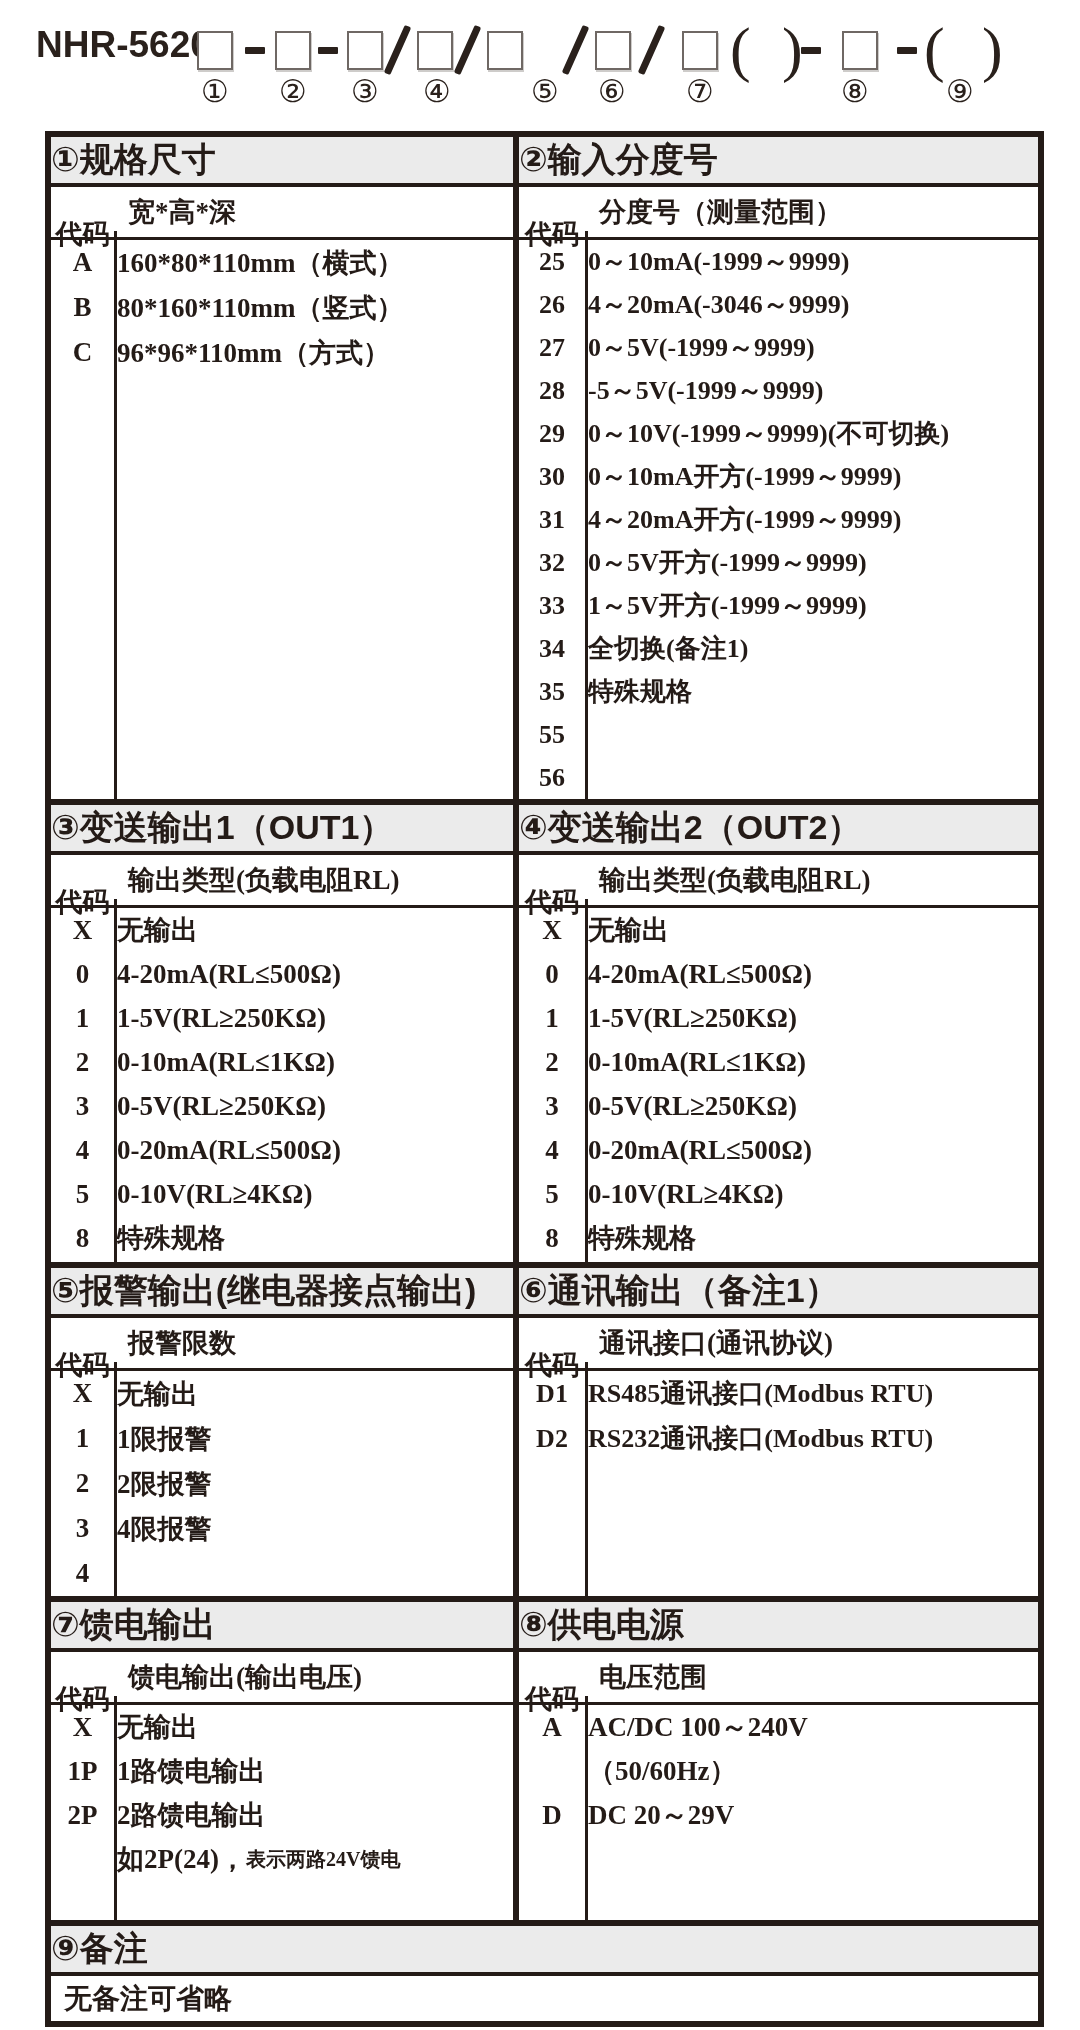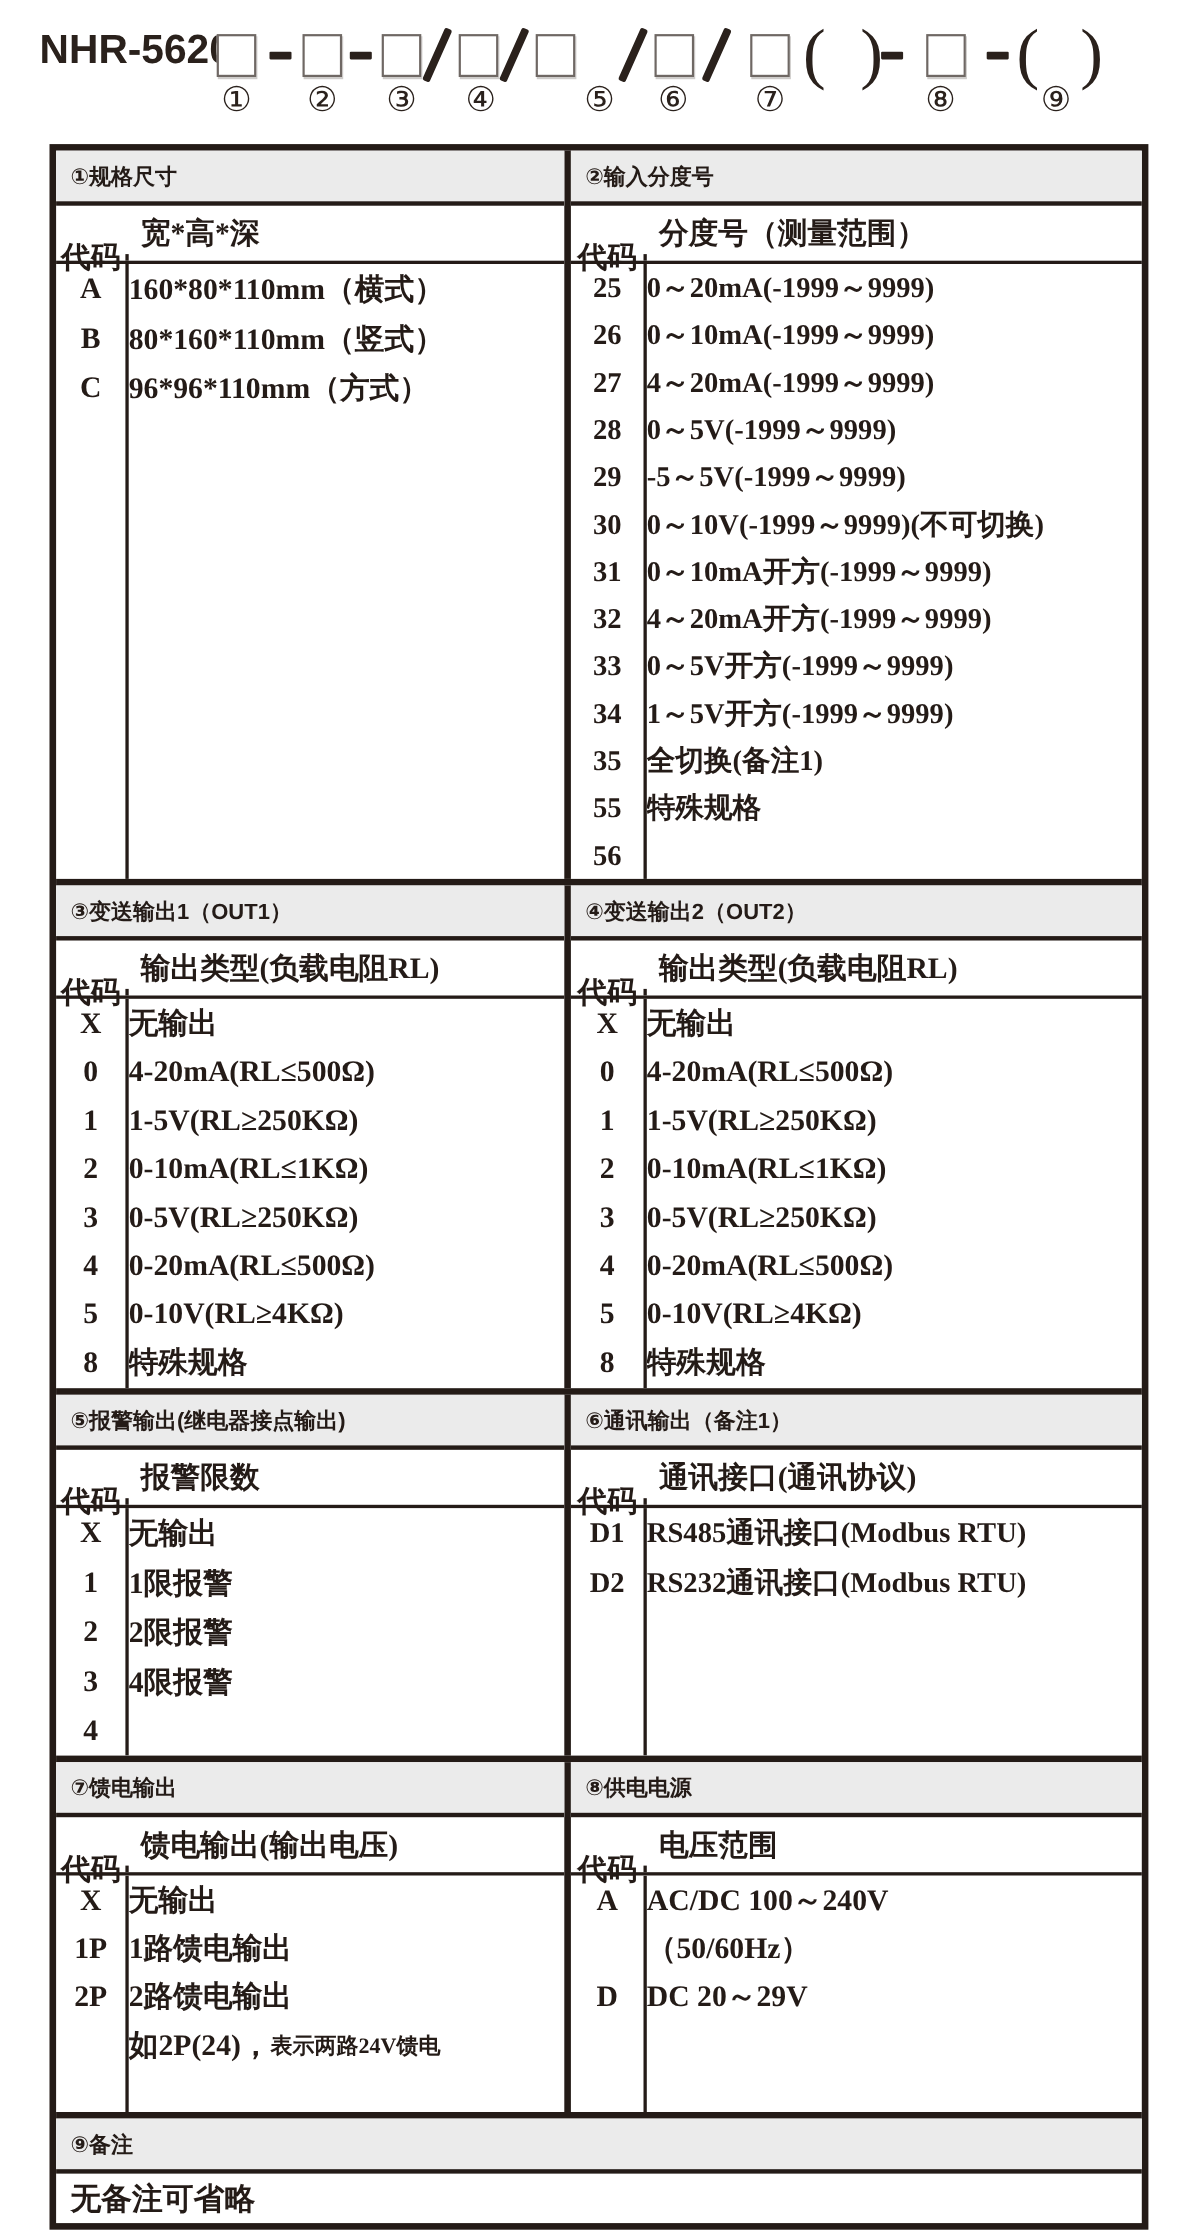--- a/index.html
+++ b/index.html
@@ -42,9 +42,9 @@
   .half-r{flex:1;box-sizing:border-box;}
   .sec-header{
     height:50px;background:#ebebeb;border-bottom:4px solid #241b17;
-    display:flex;align-items:center;padding-left:13px;box-sizing:border-box;
+    display:flex;align-items:center;box-sizing:border-box;
     font-family:"Liberation Sans","DejaVu Sans",sans-serif;
-    font-weight:700;font-size:20px;white-space:nowrap;
+    font-weight:700;font-size:34px;white-space:nowrap;
   }
   .col-header{
     display:flex;height:53px;border-bottom:3px solid #241b17;box-sizing:border-box;

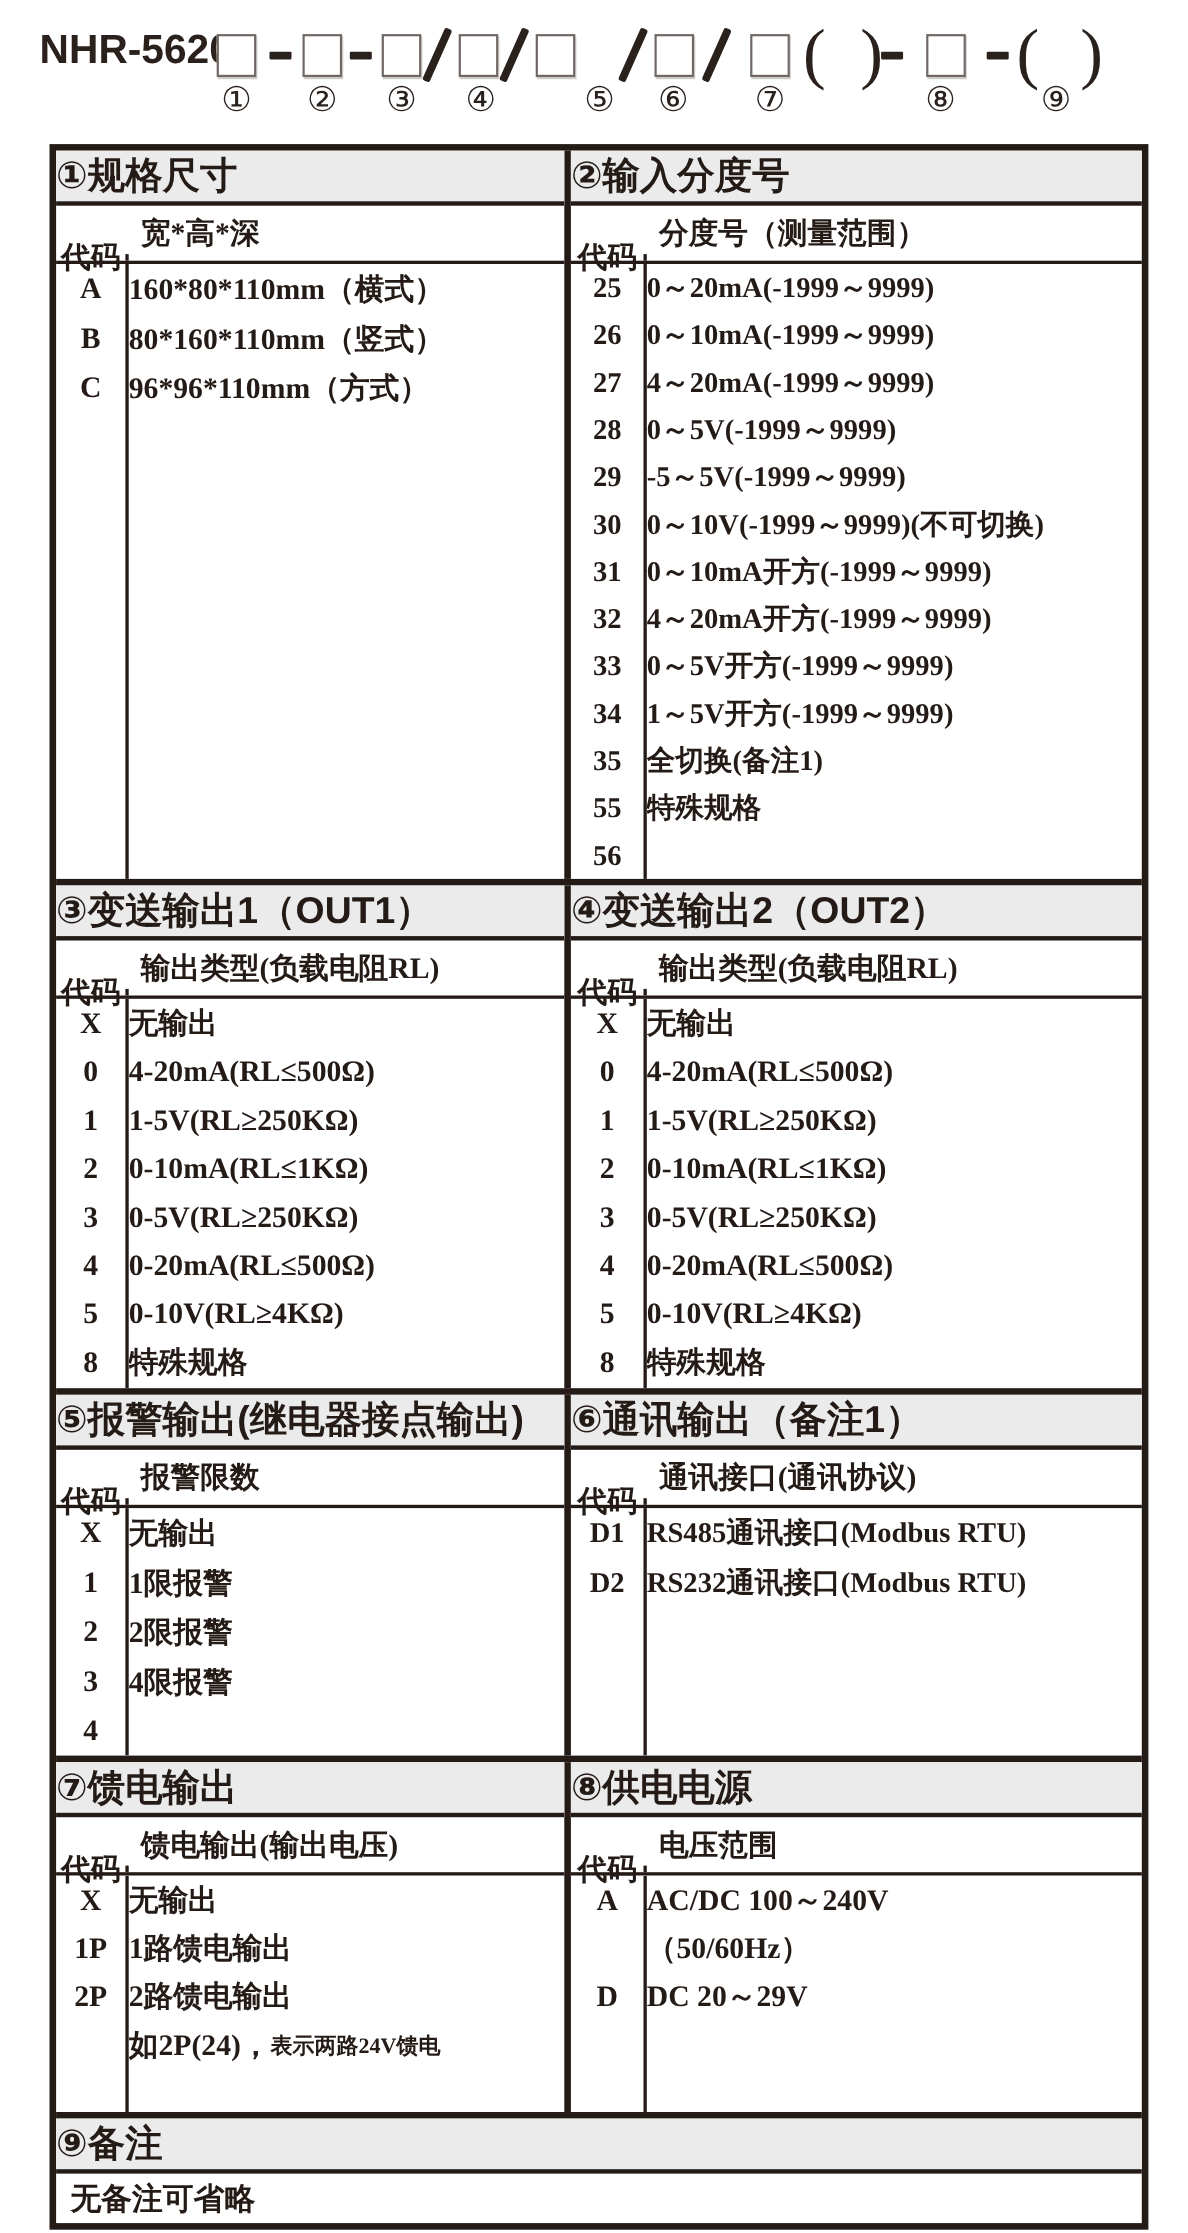--- a/index.html
+++ b/index.html
@@ -164,7 +164,6 @@
           <div class="cell">56</div>
         </div>
         <div class="descs">
-          <div class="cell">0～20mA(-1999～9999)</div>
           <div class="cell">0～10mA(-1999～9999)</div>
           <div class="cell">4～20mA(-1999～9999)</div>
           <div class="cell">0～5V(-1999～9999)</div>

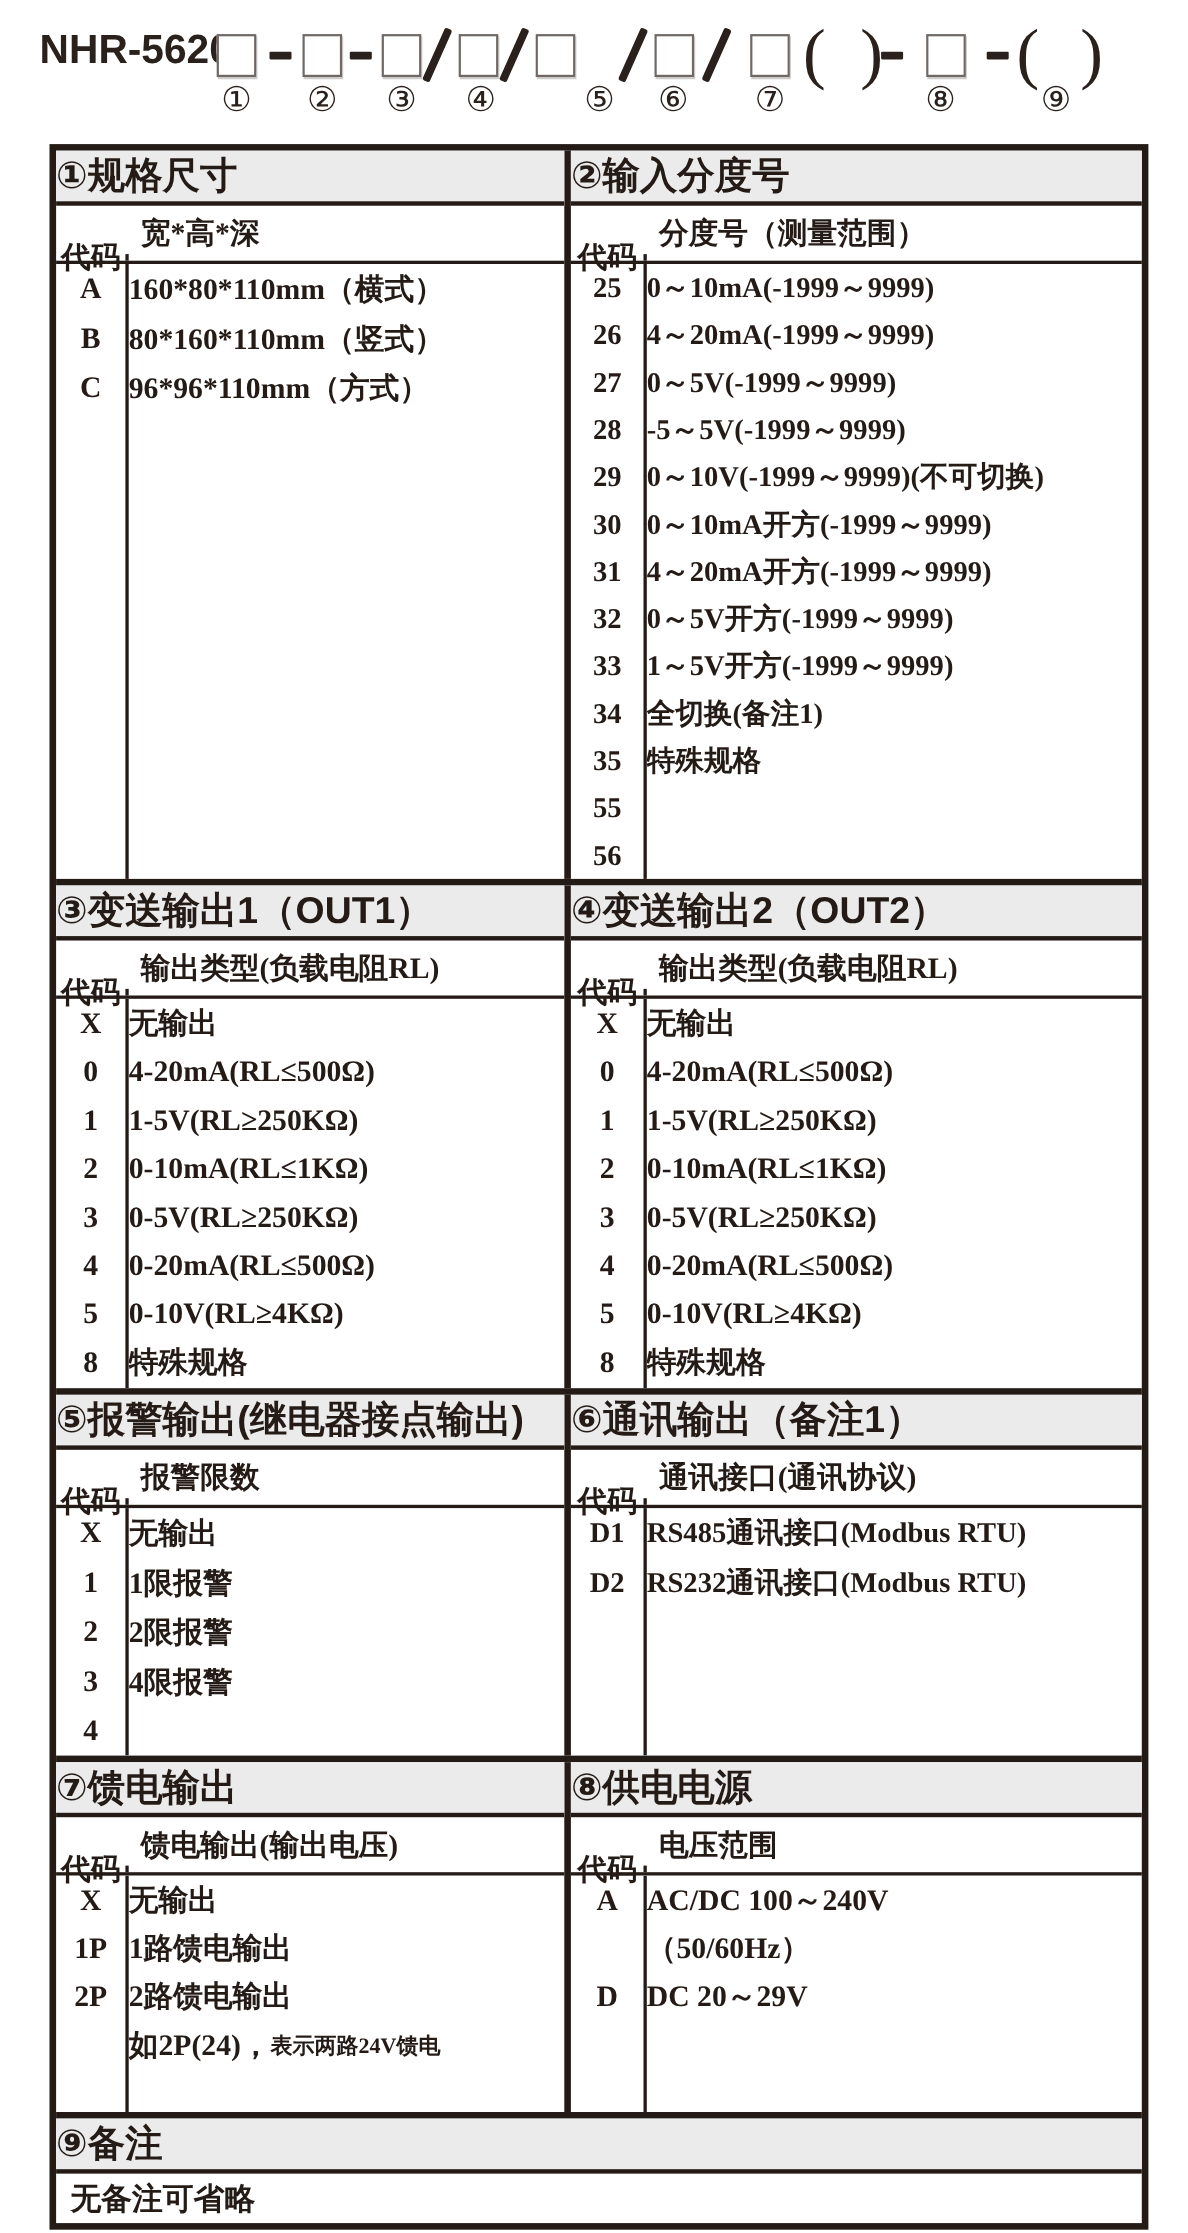--- a/index.html
+++ b/index.html
@@ -165,7 +165,7 @@
         </div>
         <div class="descs">
           <div class="cell">0～10mA(-1999～9999)</div>
-          <div class="cell">4～20mA(-1999～9999)</div>
+          <div class="cell">4～20mA(-3046～9999)</div>
           <div class="cell">0～5V(-1999～9999)</div>
           <div class="cell">-5～5V(-1999～9999)</div>
           <div class="cell">0～10V(-1999～9999)(不可切换)</div>

